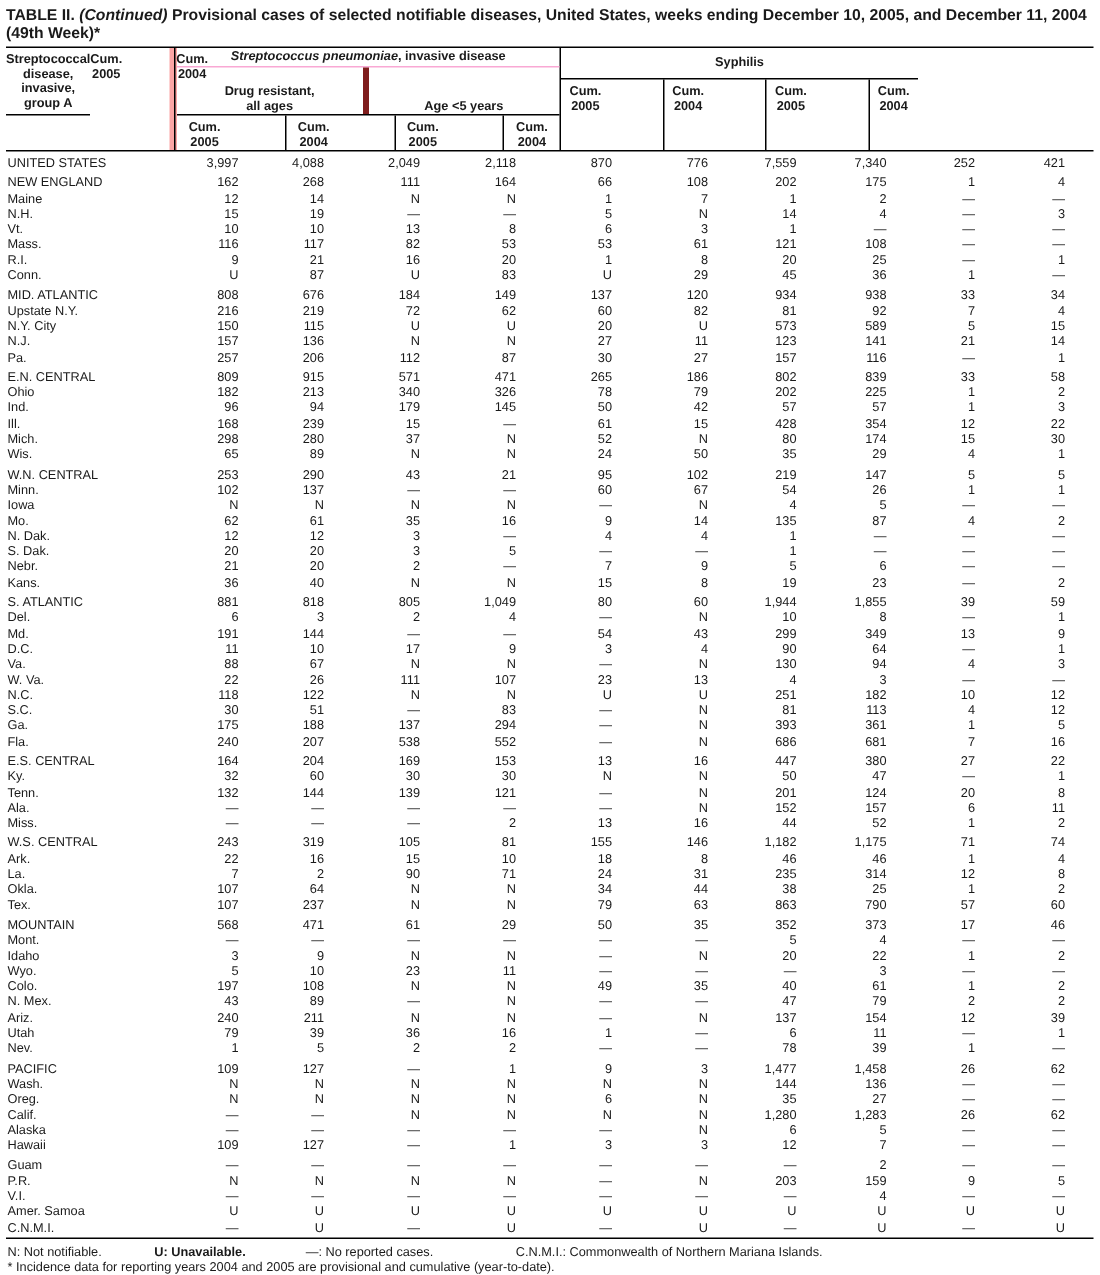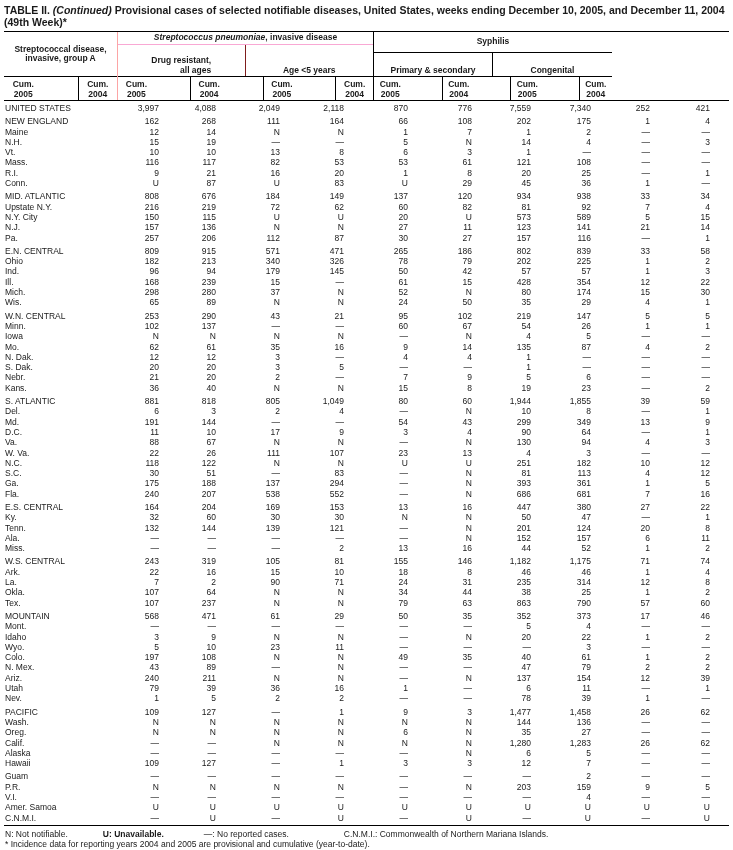--- a/index.html
+++ b/index.html
@@ -31,7 +31,7 @@
     display: flex; align-items: flex-end;
     padding: 0 0 2px 1px;
   }
-  .th-groupA { width: 114px; border-right: 1px solid #fca5a5; display: flex; flex-direction: column; }
+  .th-groupA { width: 114px; border-right: 5px solid #fca5a5; display: flex; flex-direction: row; }
   .th-groupA .ga-label {
     height: 45px; border-bottom: 1px solid #000;
     display: flex; align-items: center; justify-content: center;

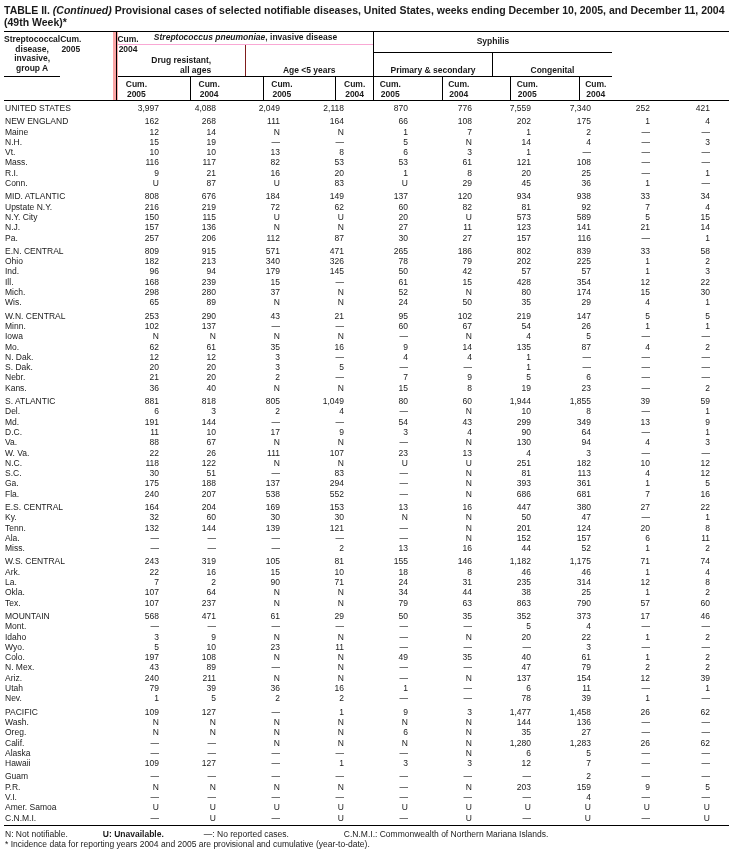--- a/index.html
+++ b/index.html
@@ -45,9 +45,9 @@
   .sp-title .it { font-style: italic; }
   .sp-mid { height: 32px; border-bottom: 1px solid #000; display: flex; }
   .sp-dr {
-    width: 128px; border-right: 1px solid #7f1d1d;
+    width: 128px; border-right: 4px solid #7f1d1d;
     display: flex; align-items: flex-end; justify-content: center;
-    text-align: right; white-space: pre-line; padding-bottom: 1px;
+    text-align: center; white-space: pre-line; padding-bottom: 1px;
   }
   .sp-age {
     width: 128px; display: flex; align-items: flex-end; justify-content: center;

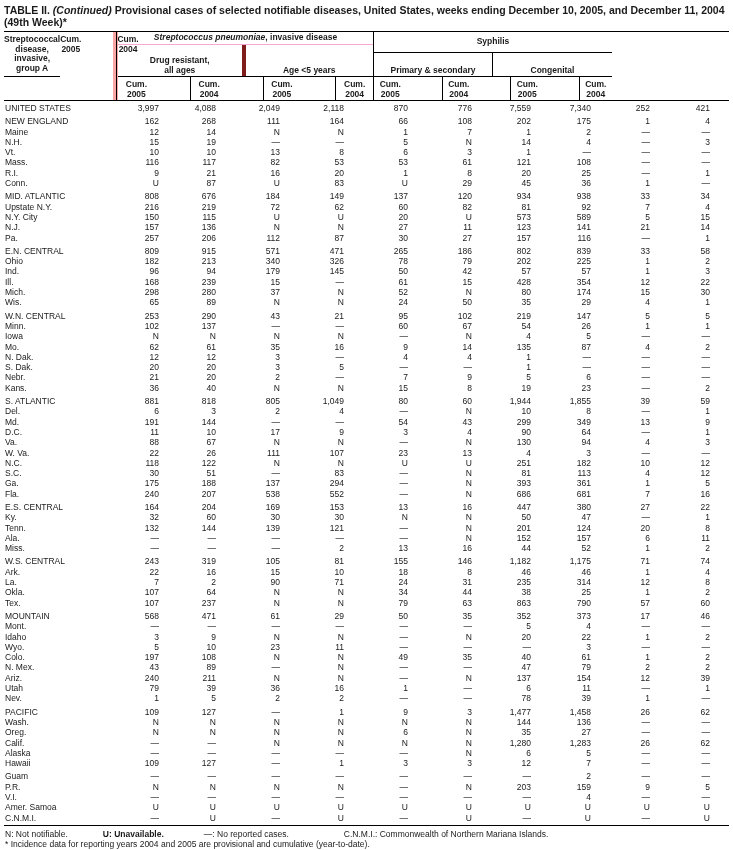--- a/index.html
+++ b/index.html
@@ -144,10 +144,6 @@
 
     <div class="th-sy">
       <div class="sy-title">Syphilis</div>
-      <div class="sy-mid">
-        <div class="sy-ps">Primary &amp; secondary</div>
-        <div class="sy-cg">Congenital</div>
-      </div>
       <div class="cum-row">
         <div class="cum-cell">
           <div>Cum.</div>

